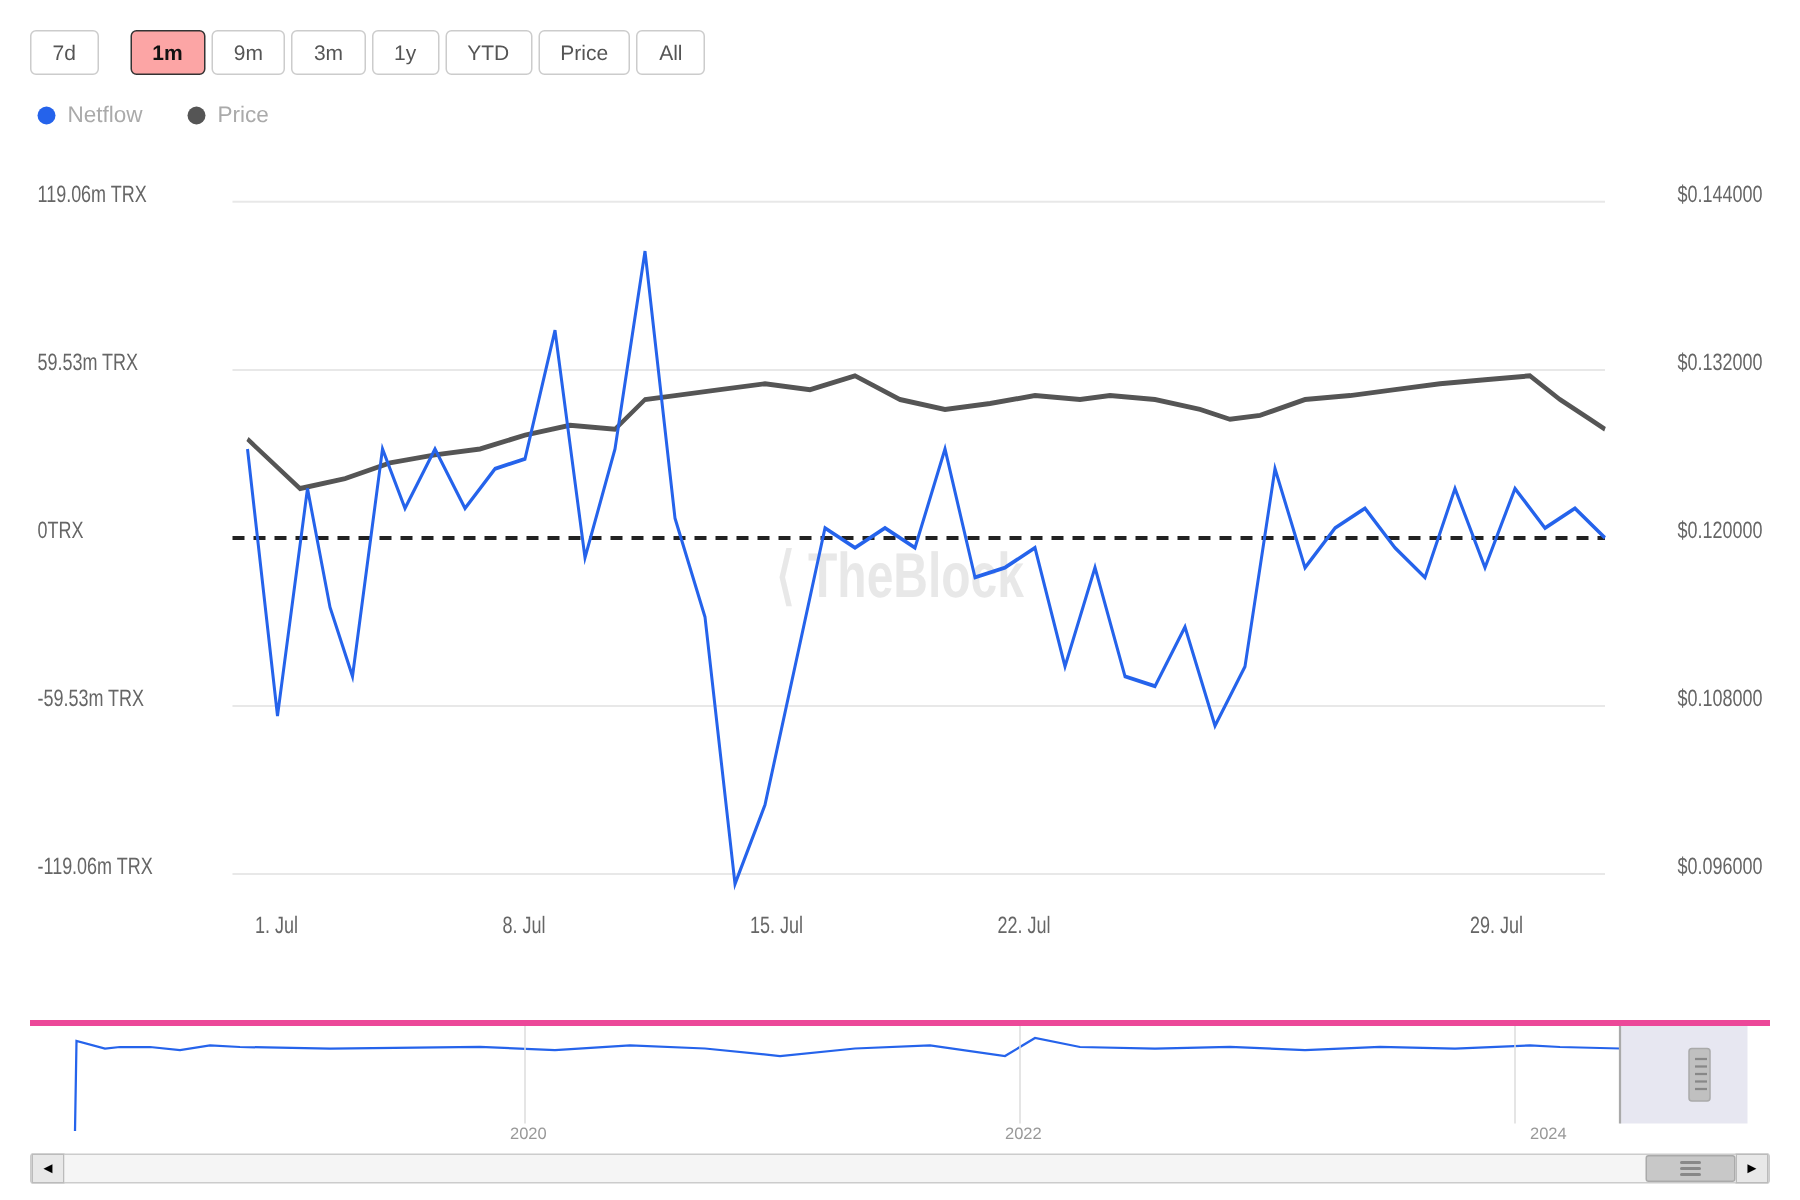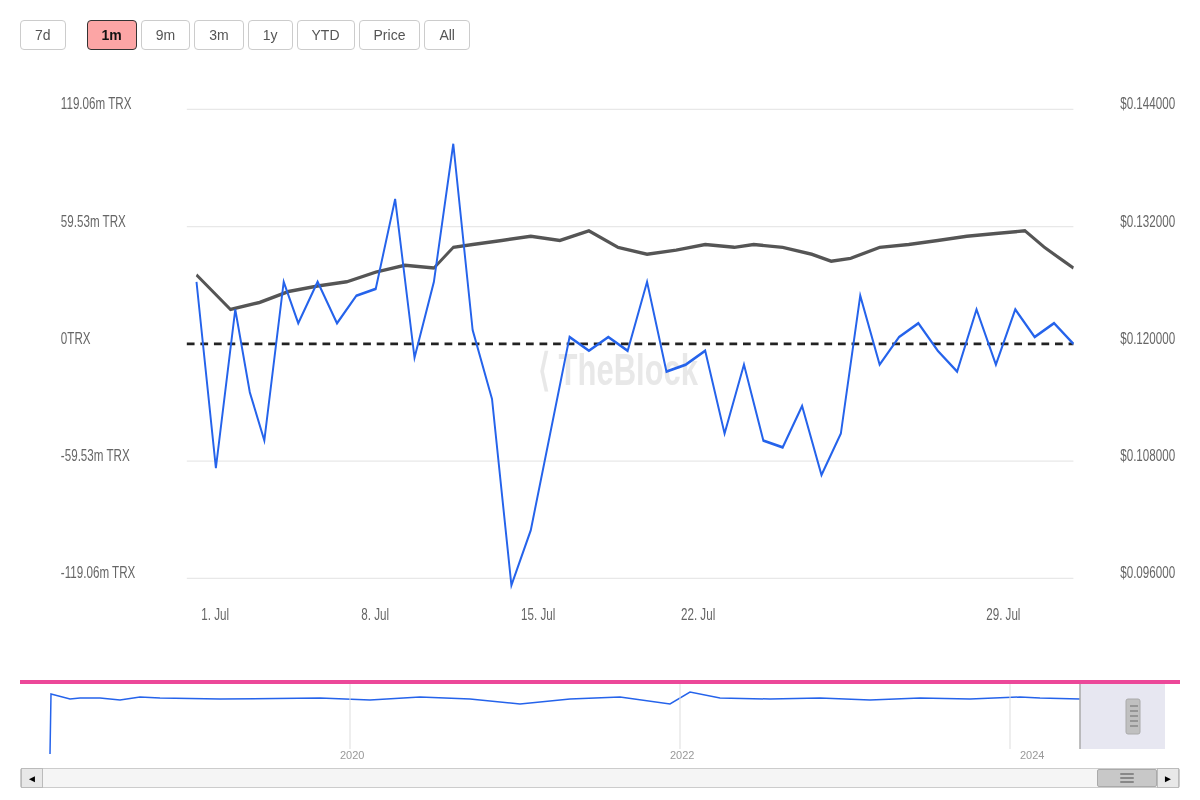--- a/index.html
+++ b/index.html
@@ -185,6 +185,16 @@
     <button class="time-btn">All</button>
   </div>
 
+  <div class="legend">
+    <div class="legend-item">
+      <div class="legend-dot blue"></div>
+      <span>Netflow</span>
+    </div>
+    <div class="legend-item">
+      <div class="legend-dot dark"></div>
+      <span>Price</span>
+    </div>
+  </div>
 
   <div class="chart-area">
     <div class="main-chart">

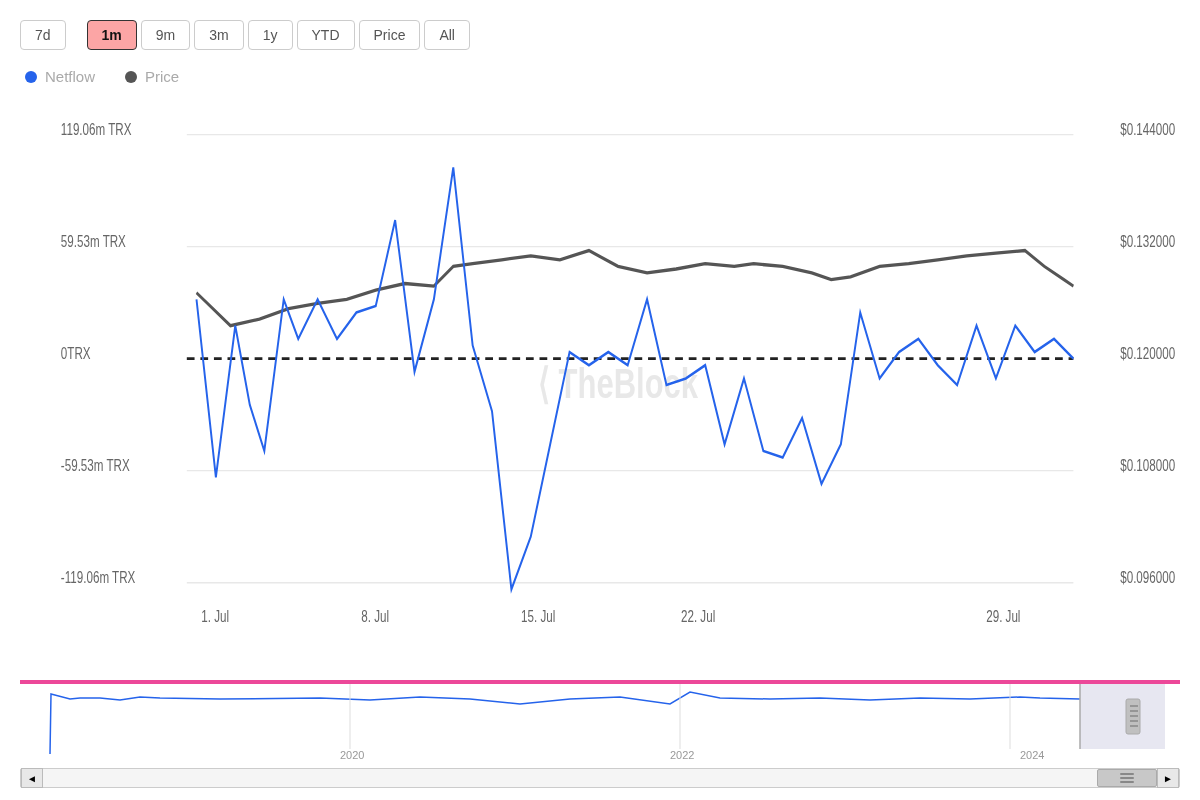--- a/index.html
+++ b/index.html
@@ -93,7 +93,7 @@
 
     .chart-svg-wrapper {
       position: absolute;
-      top: 0; left: 0; right: 0; bottom: 0; margin-left: 36px;
+      top: 0; left: 0; right: 0; bottom: 0;
     }
 
     

